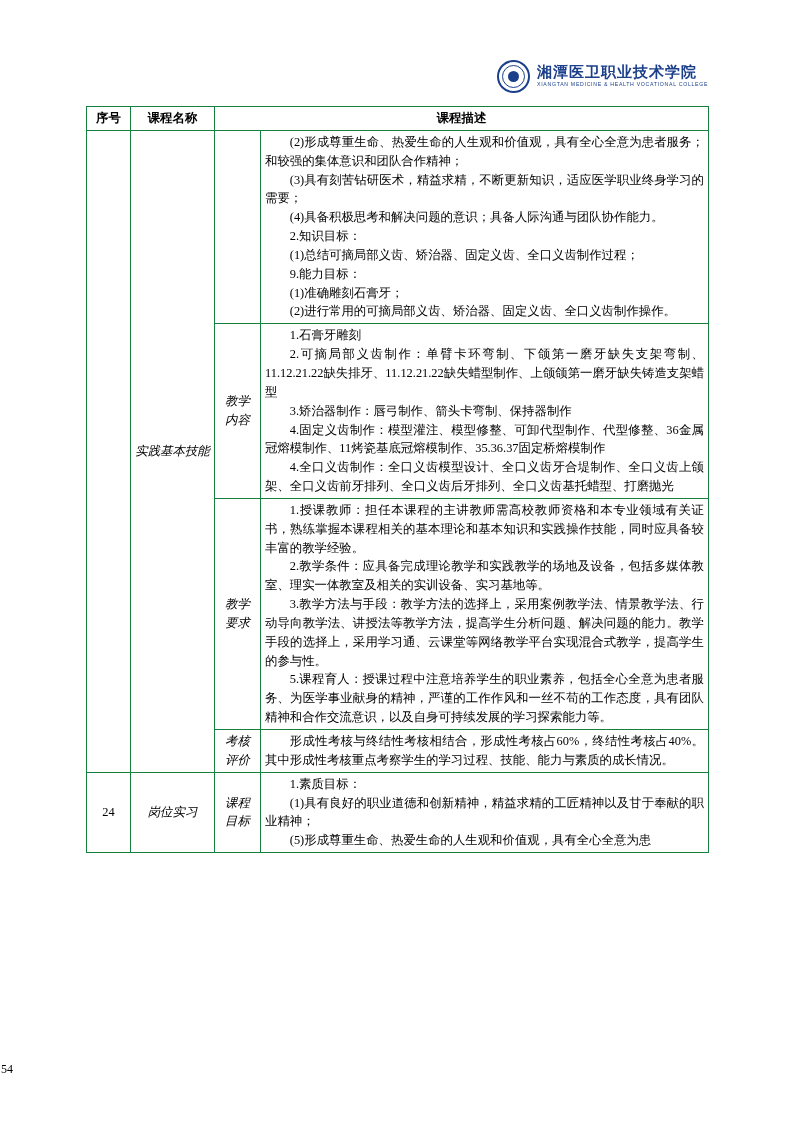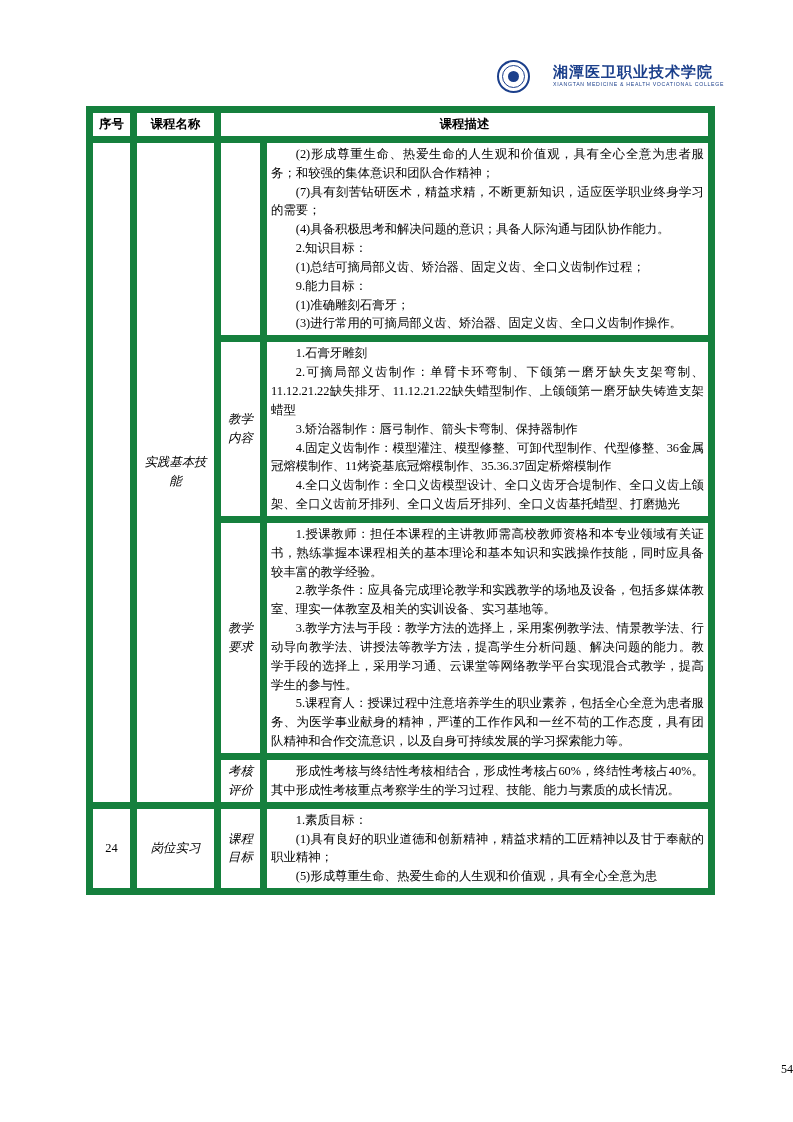--- a/index.html
+++ b/index.html
@@ -32,7 +32,7 @@
     height: 36px;
     display: flex;
     align-items: center;
-    gap: 23px;
+    gap: 7px;
   }
   .logo-seal {
     width: 33px;

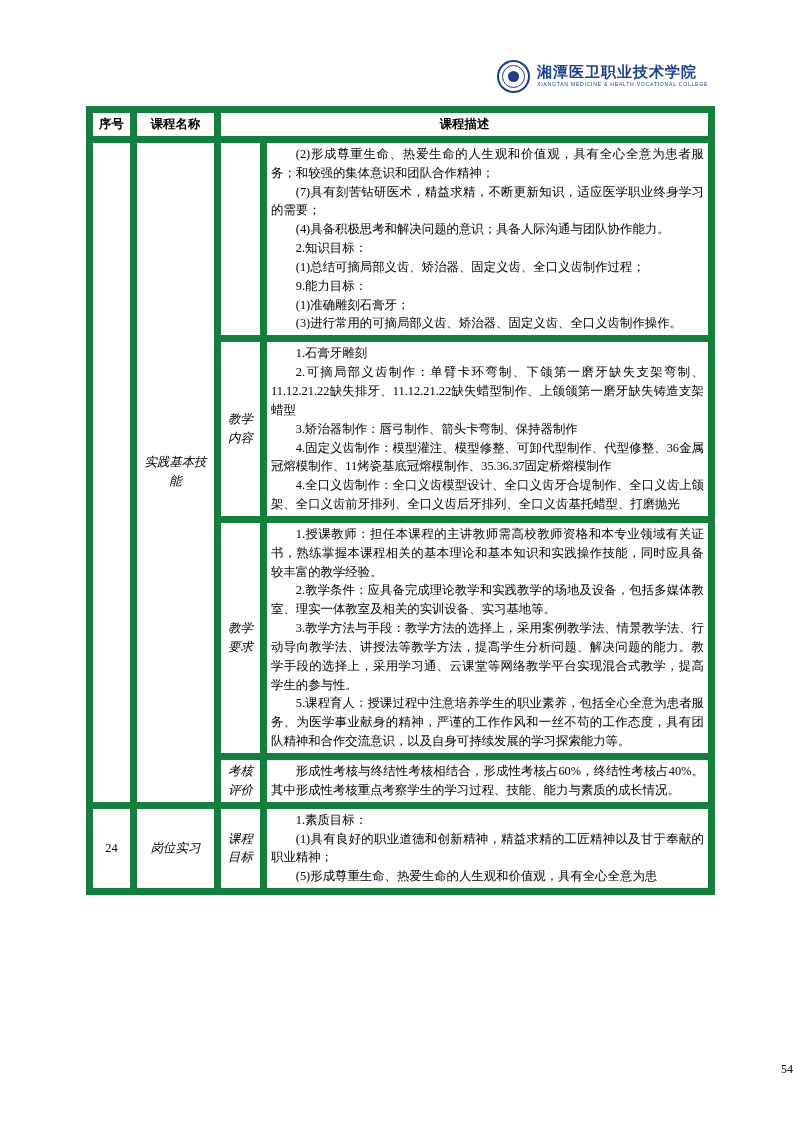--- a/index.html
+++ b/index.html
@@ -91,7 +91,7 @@
     table-layout: fixed;
   }
   table.doc-table td, table.doc-table th {
-    border: 7px solid #15803d;
+    border: 1px solid #15803d;
     vertical-align: middle;
     padding: 2px 4px;
     font-size: 12.4px;

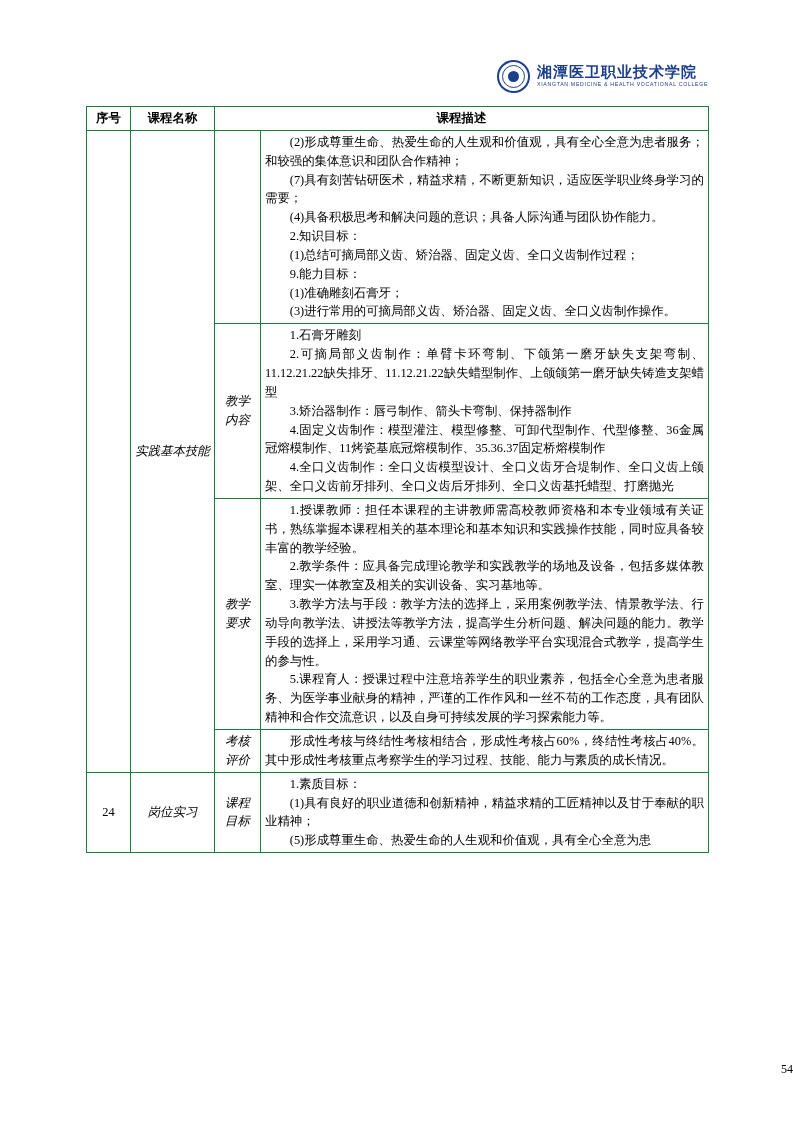--- a/index.html
+++ b/index.html
@@ -175,7 +175,7 @@
         <td class="ctr nowrap-cell"></td>
         <td class="desc">
           <p class="ind">(2)形成尊重生命、热爱生命的人生观和价值观，具有全心全意为患者服务；和较强的集体意识和团队合作精神；</p>
-          <p class="ind">(7)具有刻苦钻研医术，精益求精，不断更新知识，适应医学职业终身学习的需要；</p>
+          <p class="ind">(3)具有刻苦钻研医术，精益求精，不断更新知识，适应医学职业终身学习的需要；</p>
           <p class="ind">(4)具备积极思考和解决问题的意识；具备人际沟通与团队协作能力。</p>
           <p class="ind">2.知识目标：</p>
           <p class="ind">(1)总结可摘局部义齿、矫治器、固定义齿、全口义齿制作过程；</p>

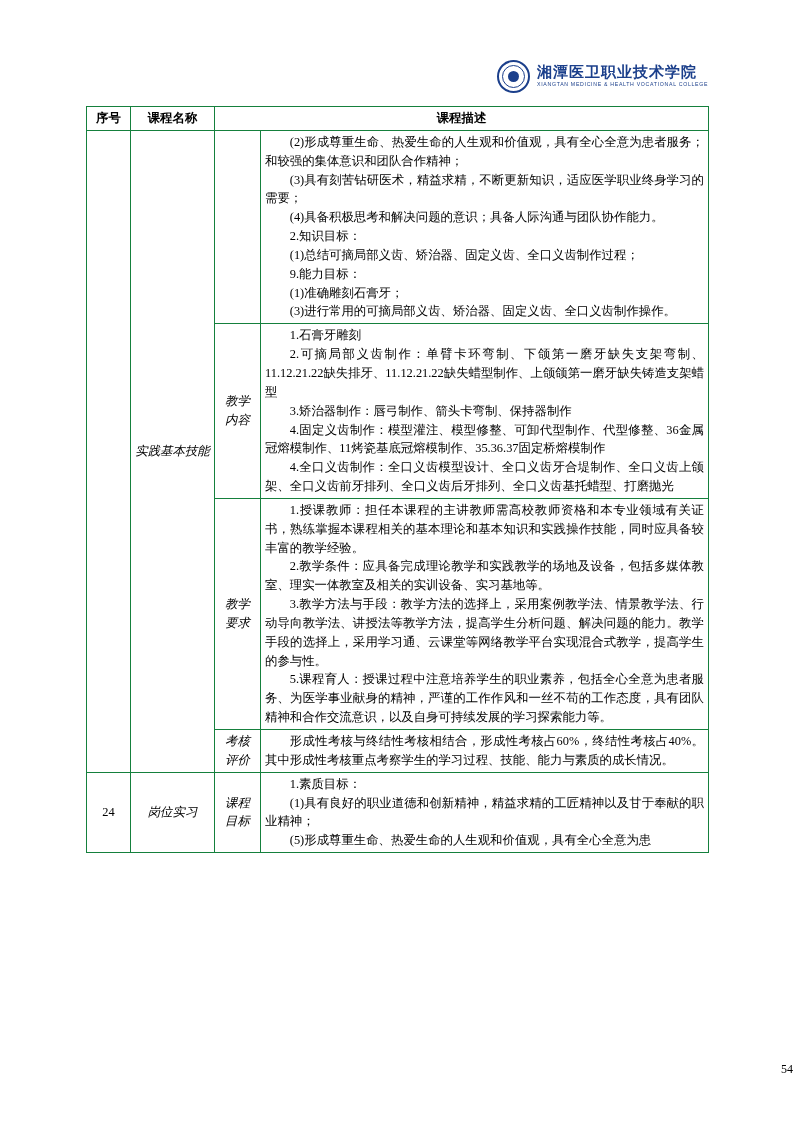--- a/index.html
+++ b/index.html
@@ -181,7 +181,7 @@
           <p class="ind">(1)总结可摘局部义齿、矫治器、固定义齿、全口义齿制作过程；</p>
           <p class="ind">9.能力目标：</p>
           <p class="ind">(1)准确雕刻石膏牙；</p>
-          <p class="ind">(3)进行常用的可摘局部义齿、矫治器、固定义齿、全口义齿制作操作。</p>
+          <p class="ind">(2)进行常用的可摘局部义齿、矫治器、固定义齿、全口义齿制作操作。</p>
         </td>
       </tr>
 

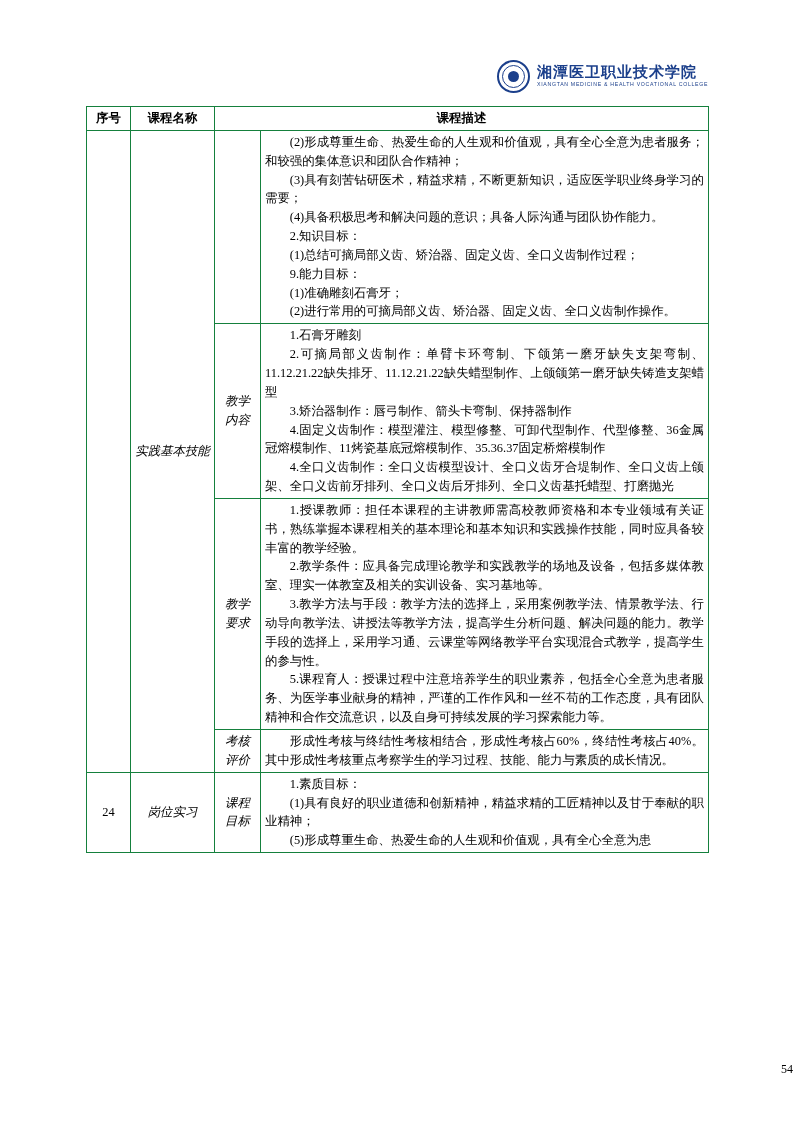--- a/index.html
+++ b/index.html
@@ -132,10 +132,10 @@
   
   .page-number {
     position: absolute;
-    left: 12px;
+    left: 1px;
     right: 0;
     top: 1062px;
-    text-align: right;
+    text-align: left;
     font-size: 12px;
     font-family: "Liberation Serif", "DejaVu Serif", serif;
   }

